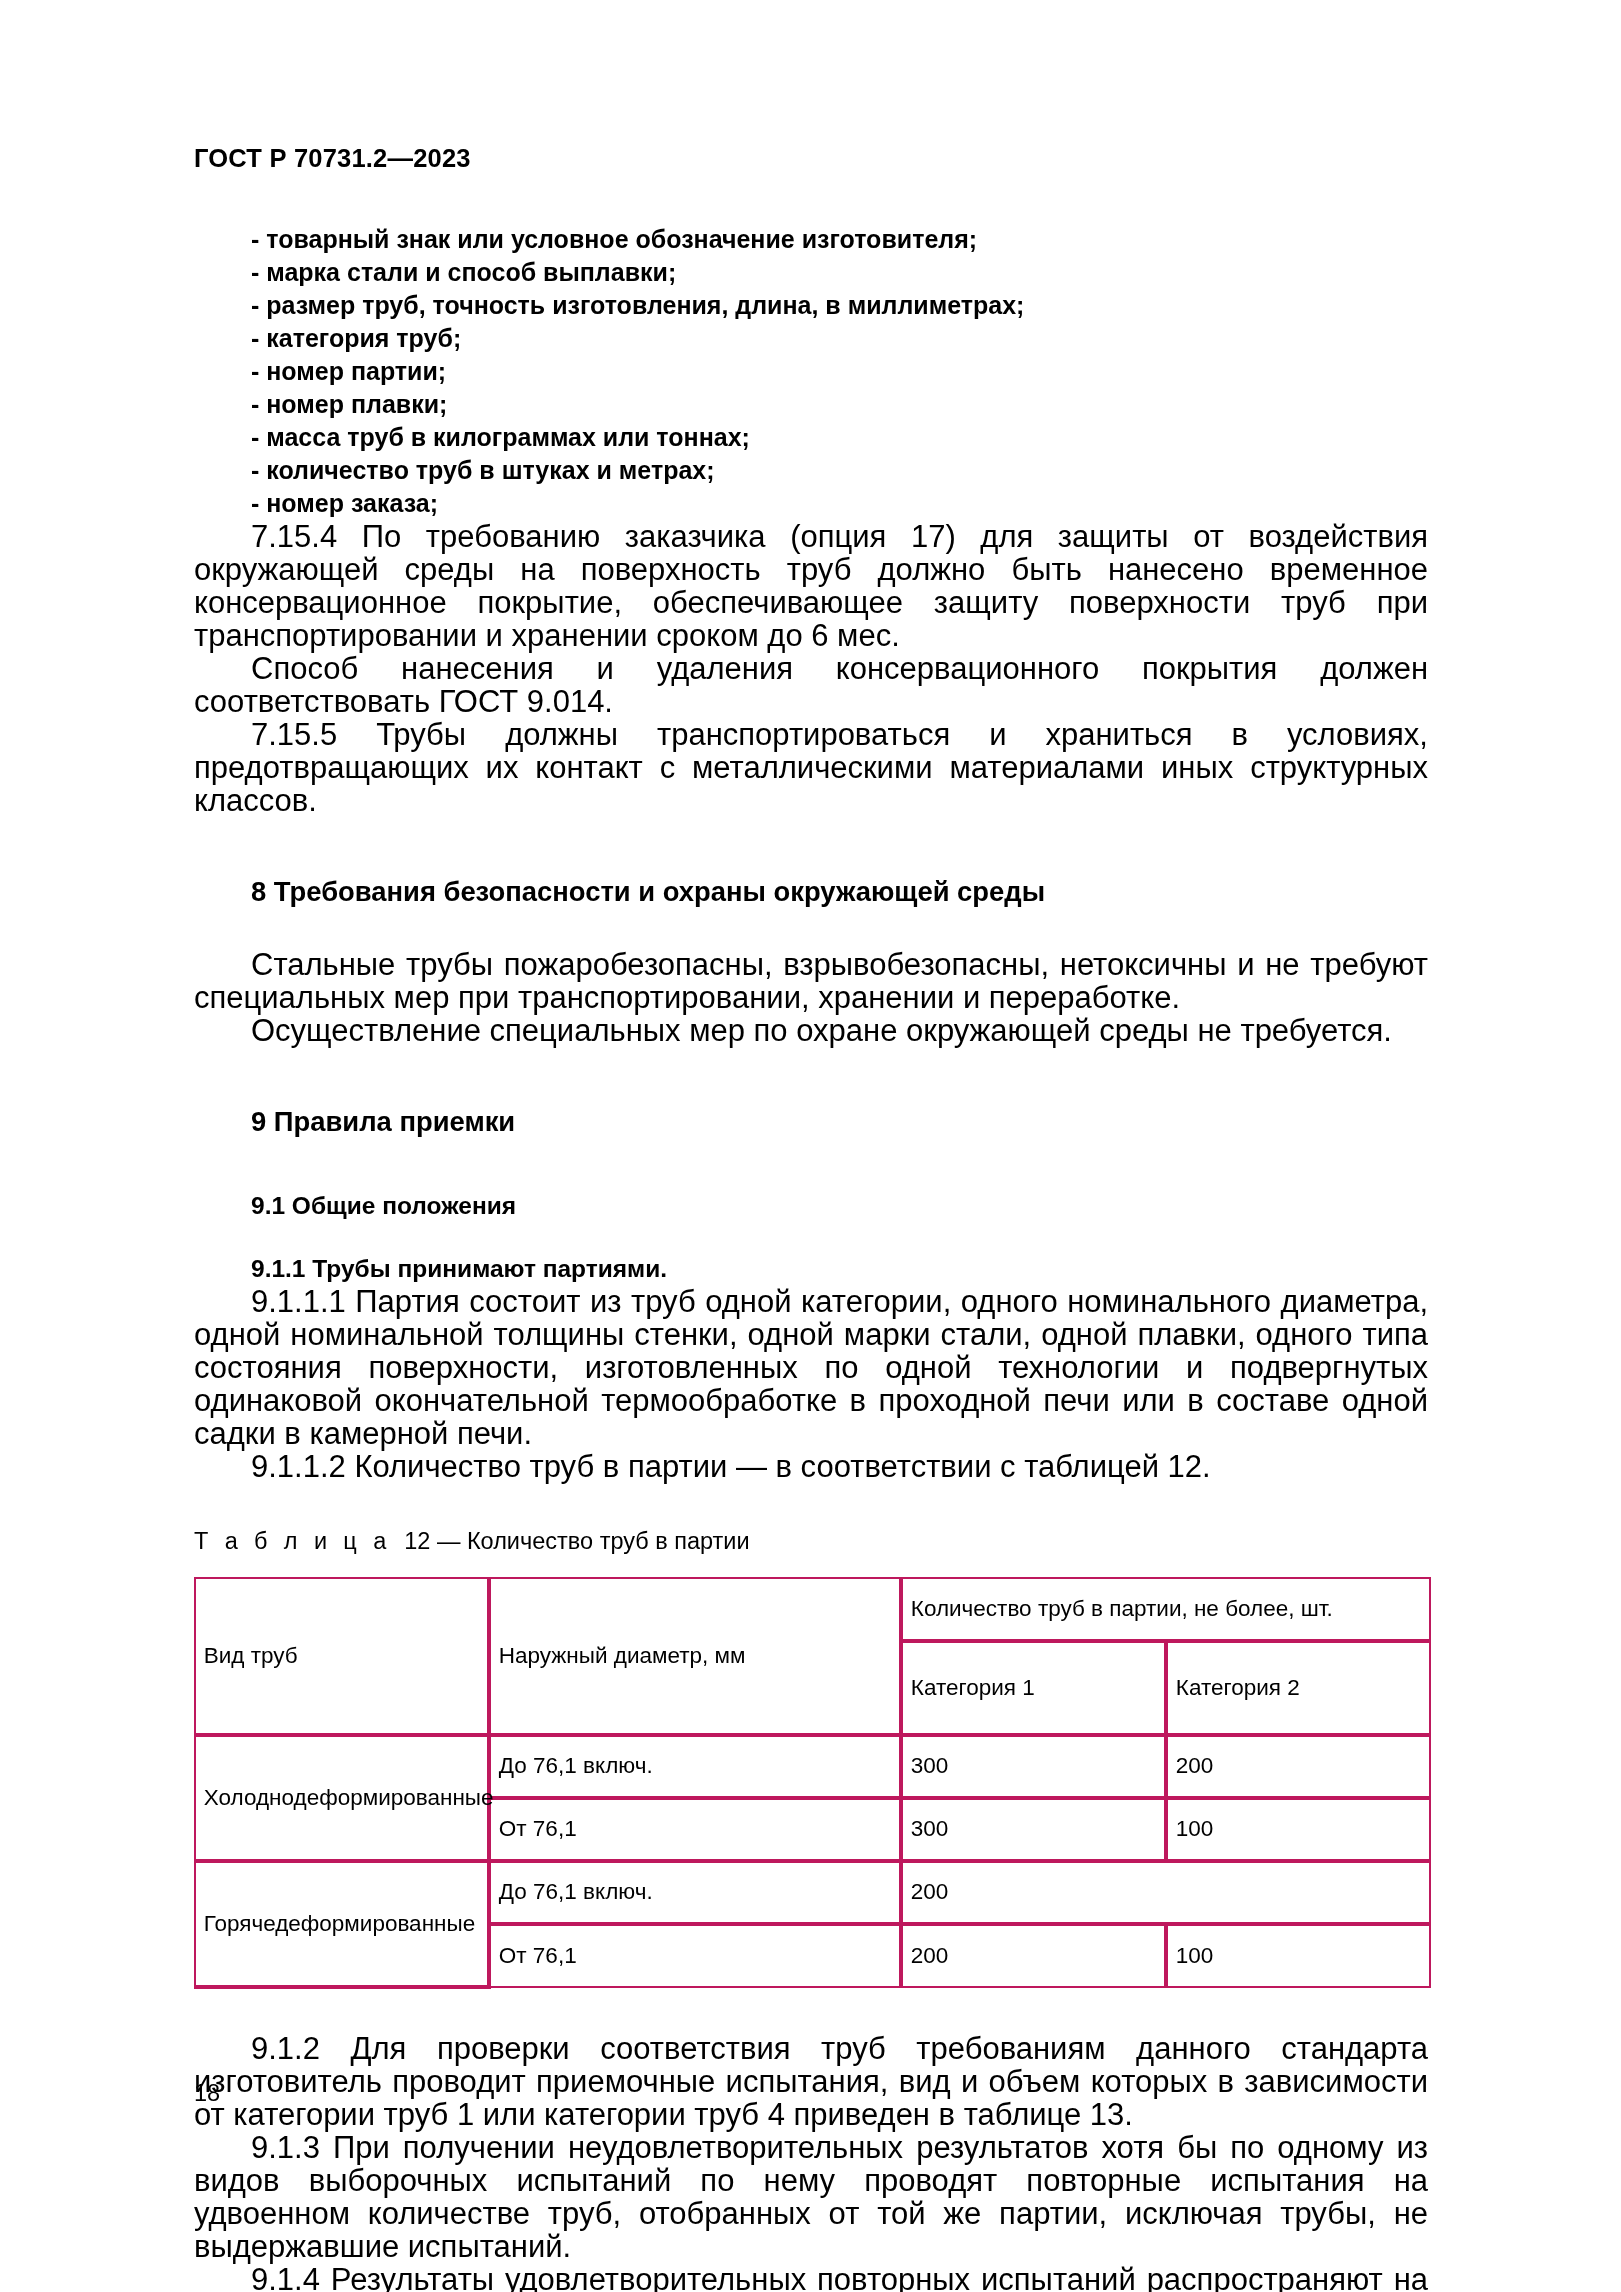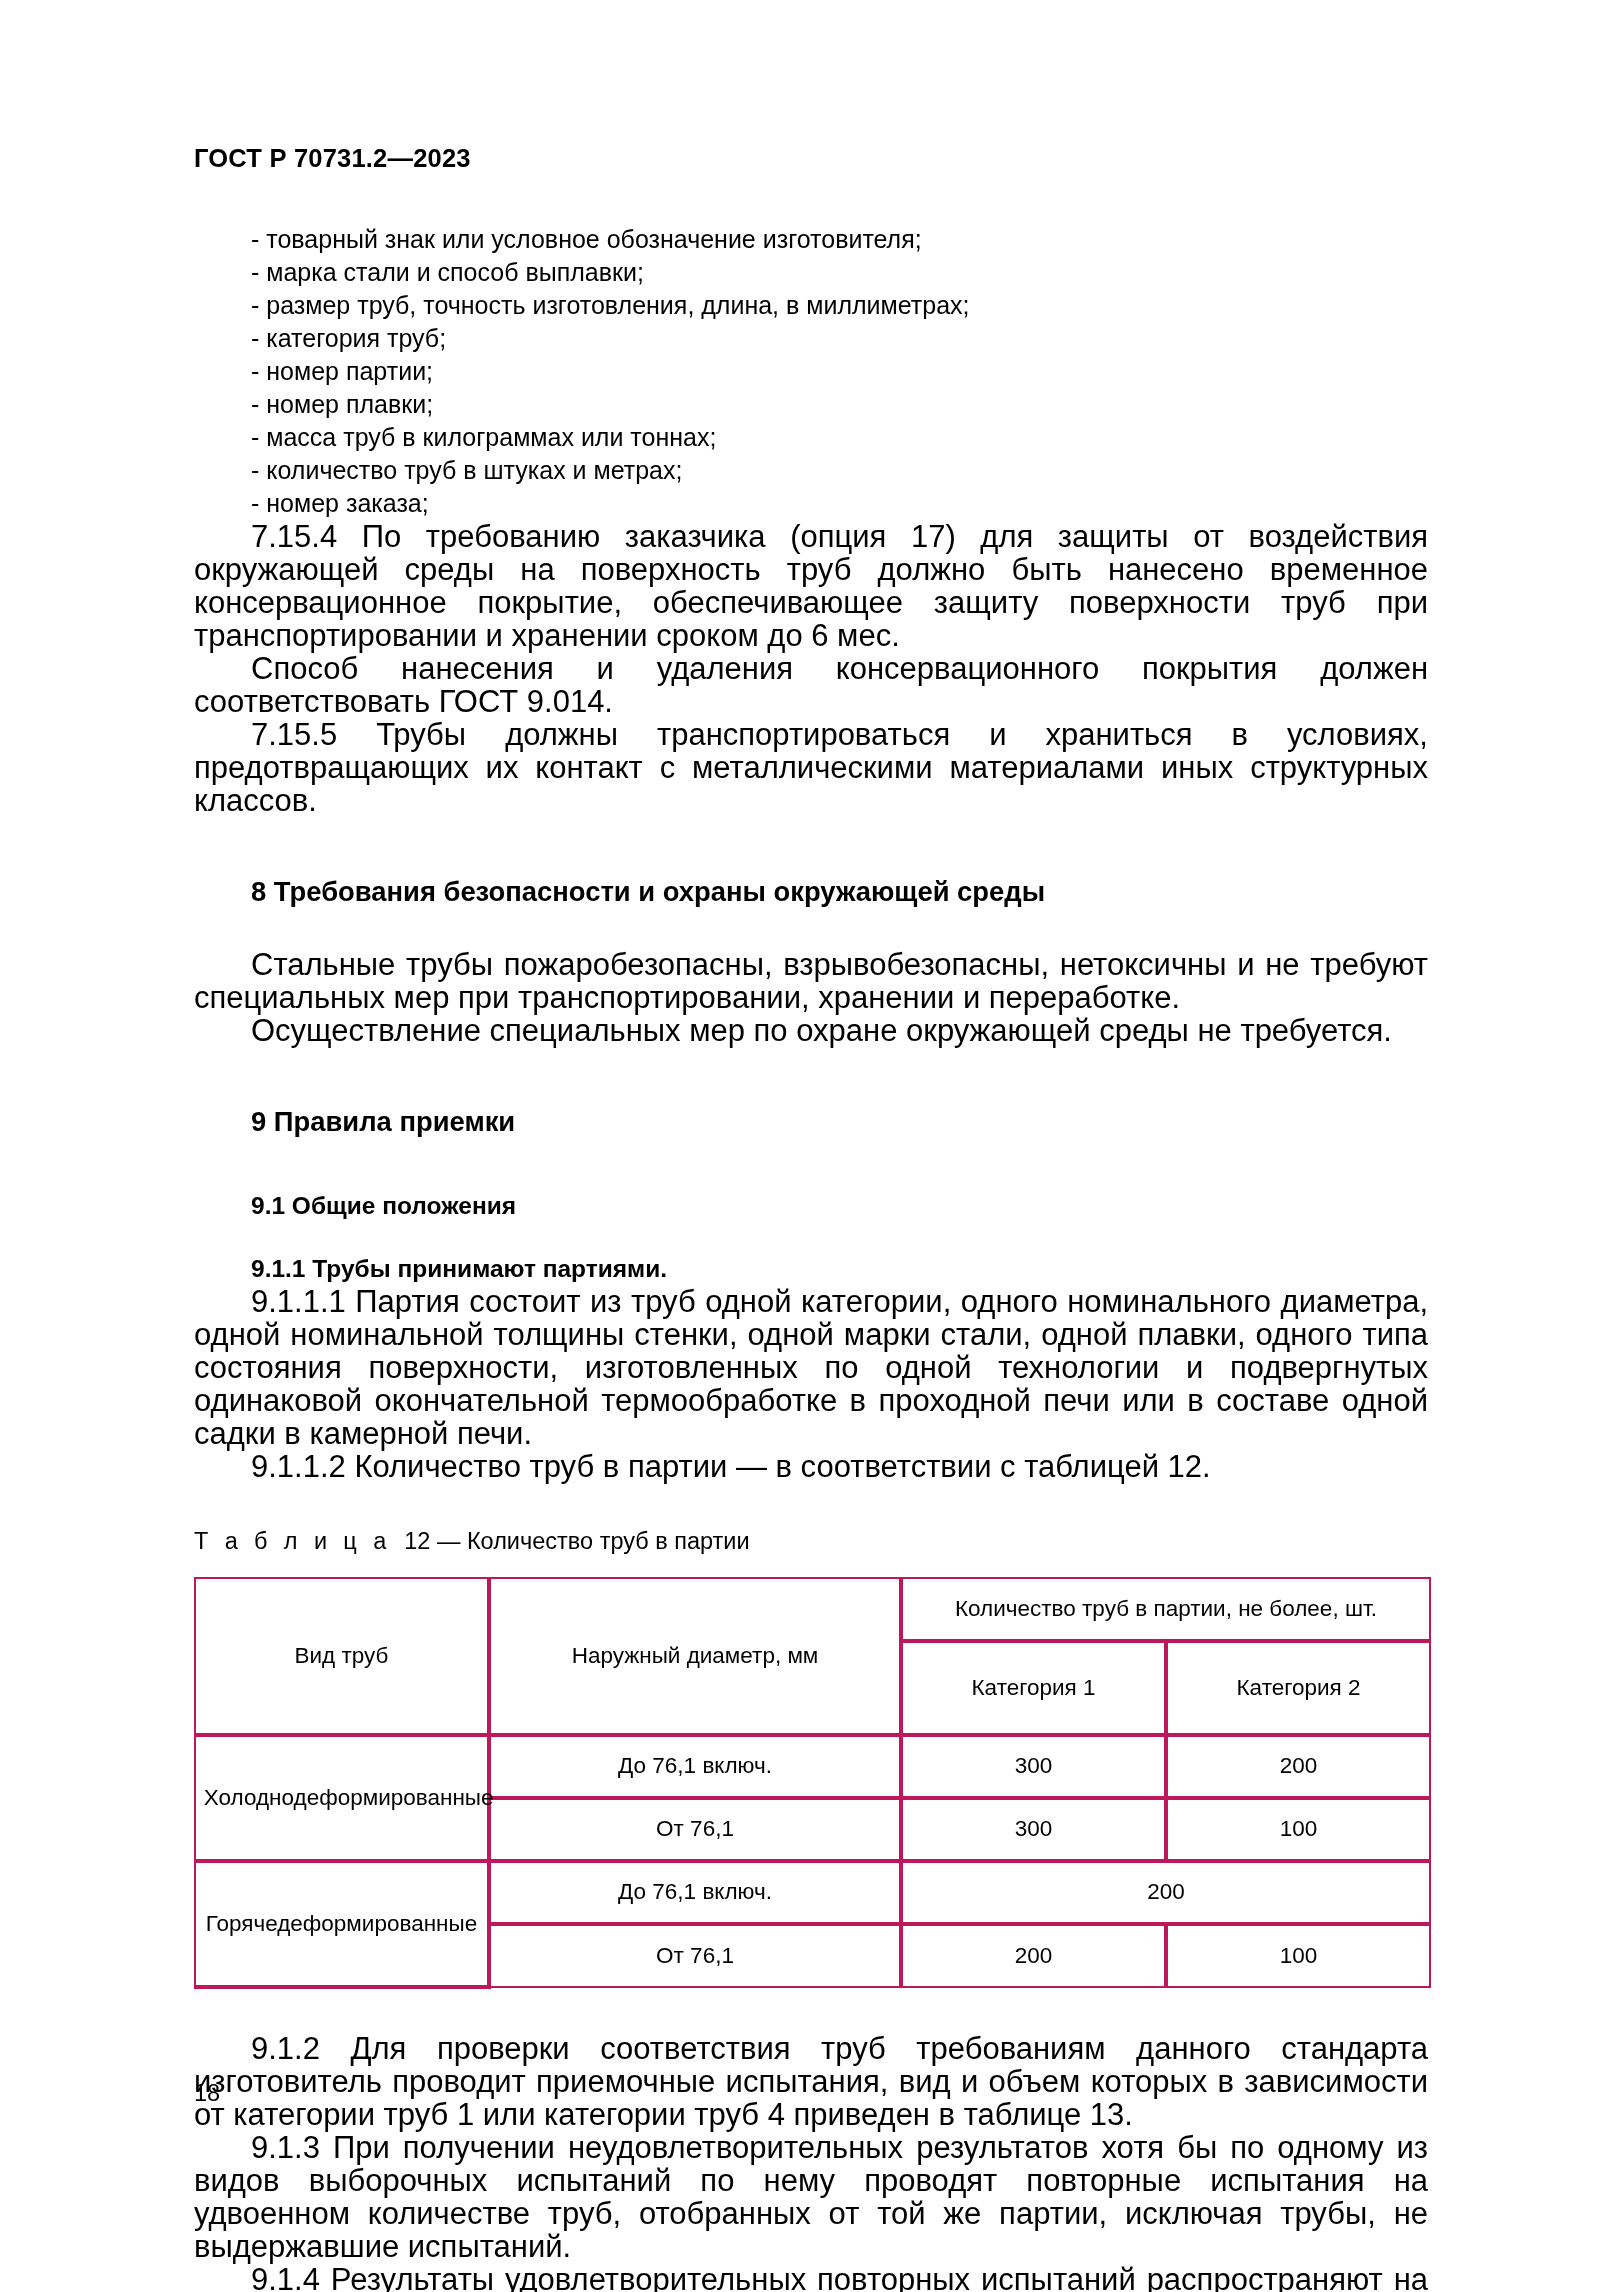--- a/index.html
+++ b/index.html
@@ -42,6 +42,7 @@
     list-style: none;
     margin: 0;
     padding: 0;
+    font-weight: bold;
   }
   .bullet-list li {
     font-size: 25px;

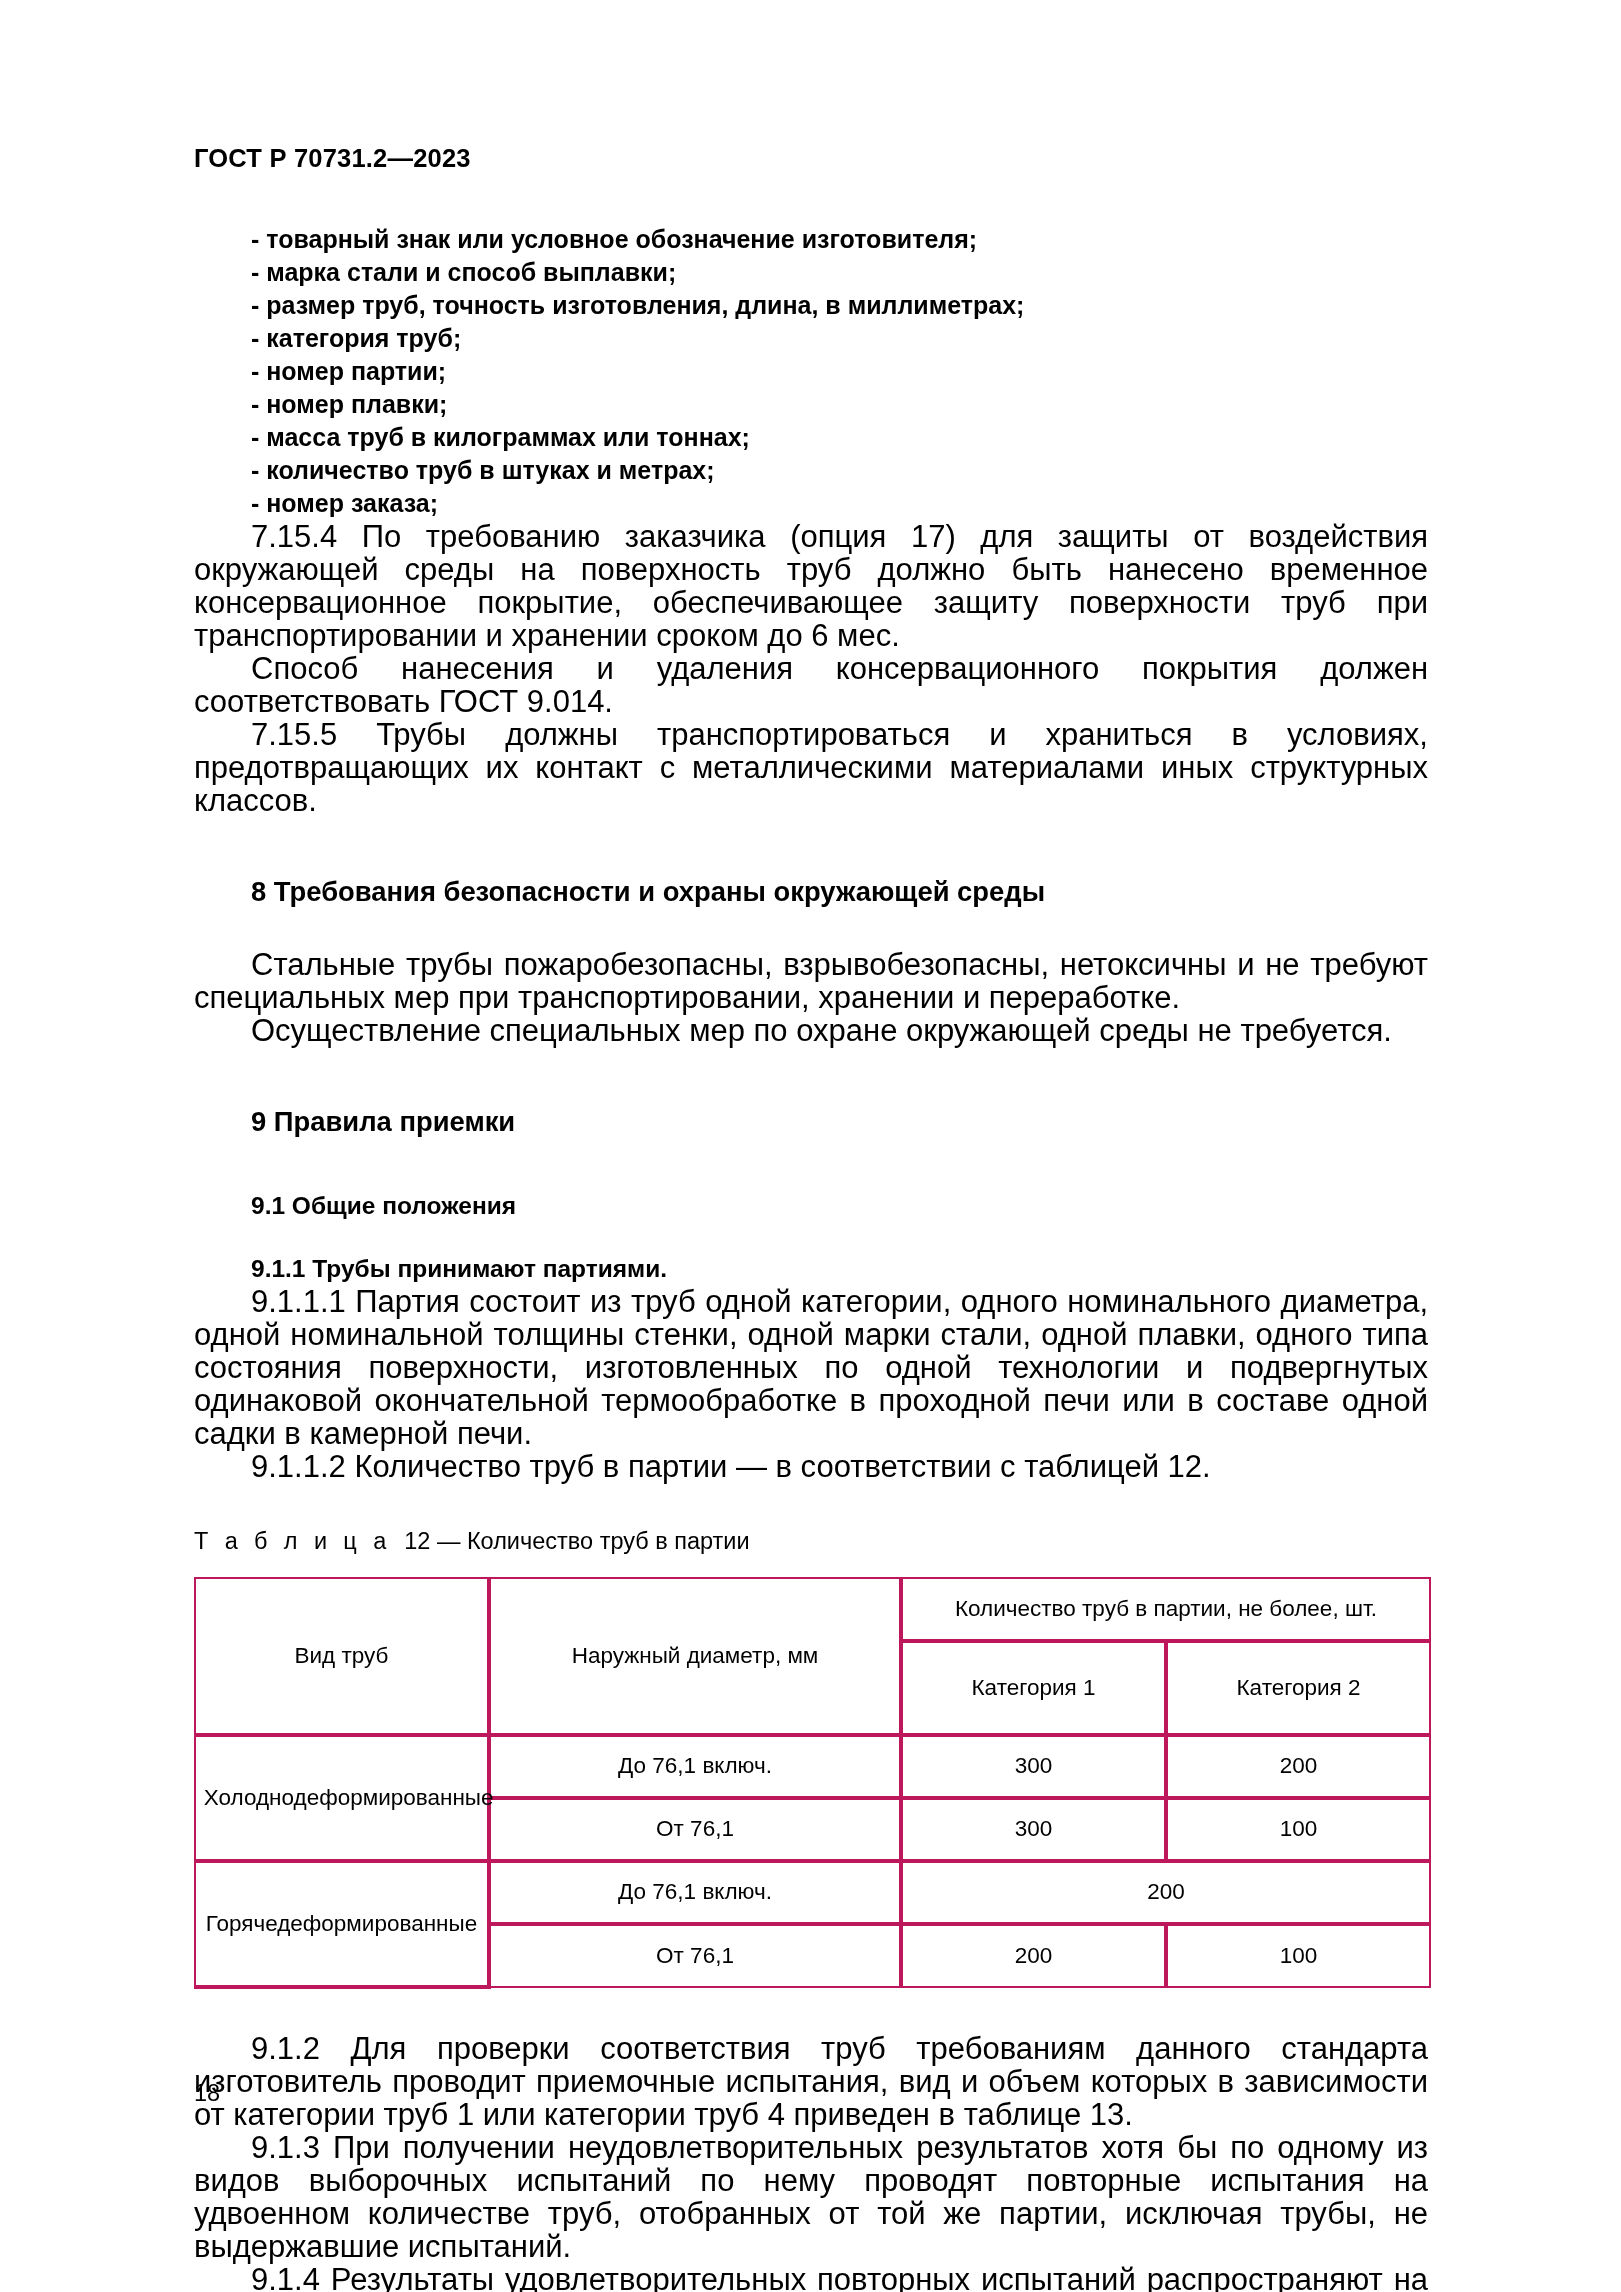--- a/index.html
+++ b/index.html
@@ -118,7 +118,6 @@
   table.gost td,
   table.gost th {
     border: 4px solid #be185d;
-    text-align: center;
     vertical-align: middle;
     font-weight: normal;
     padding: 5.9px 7.8px;

